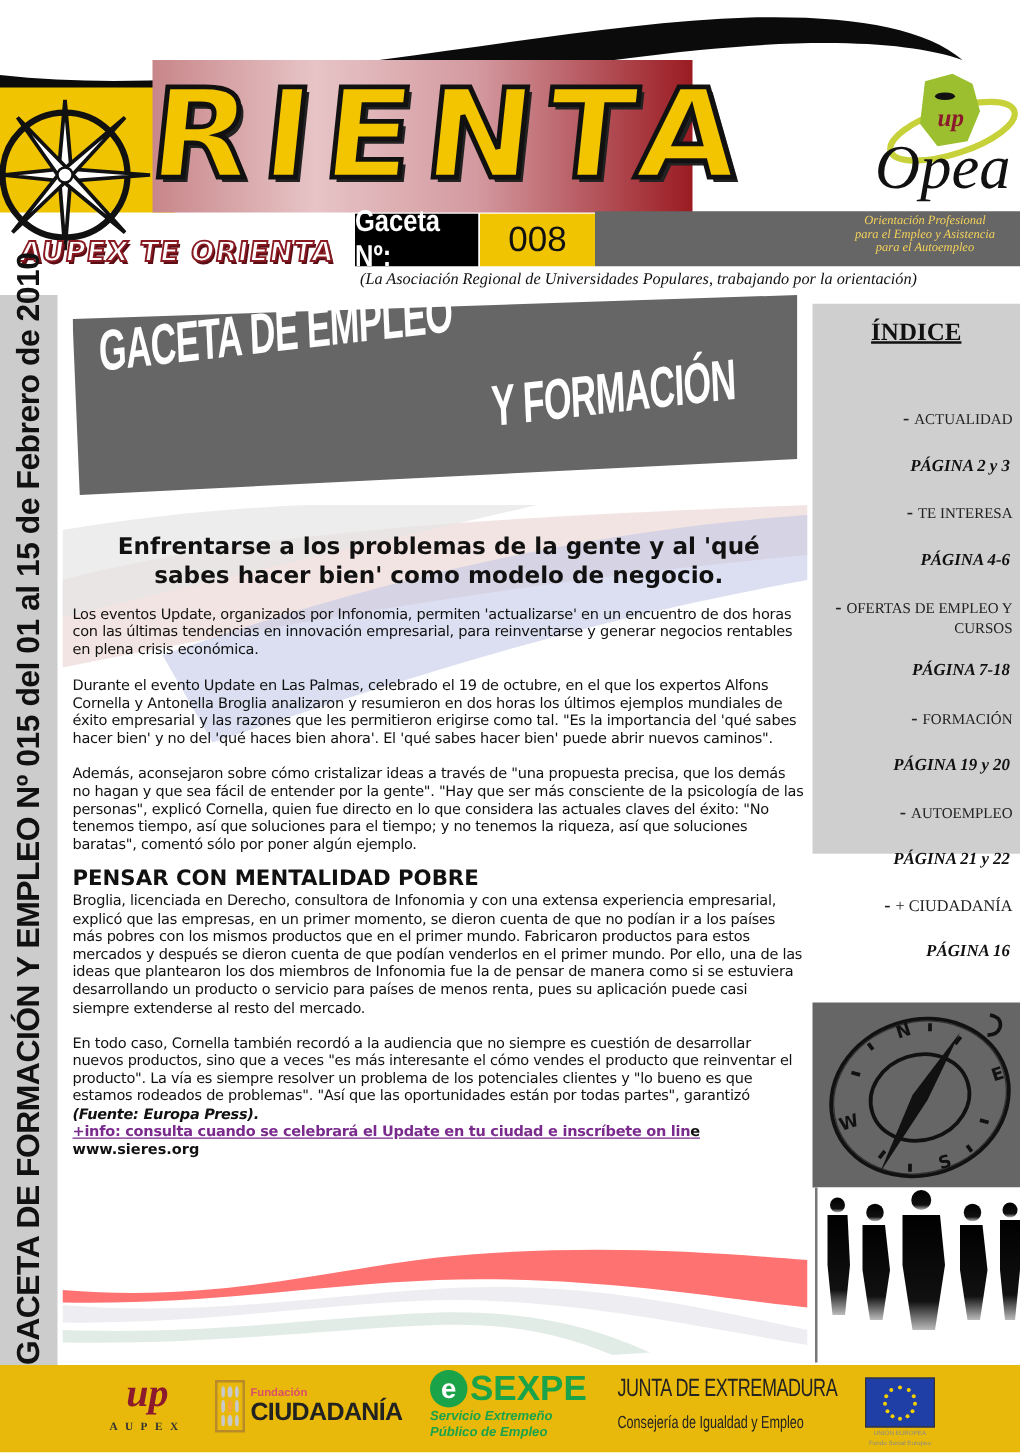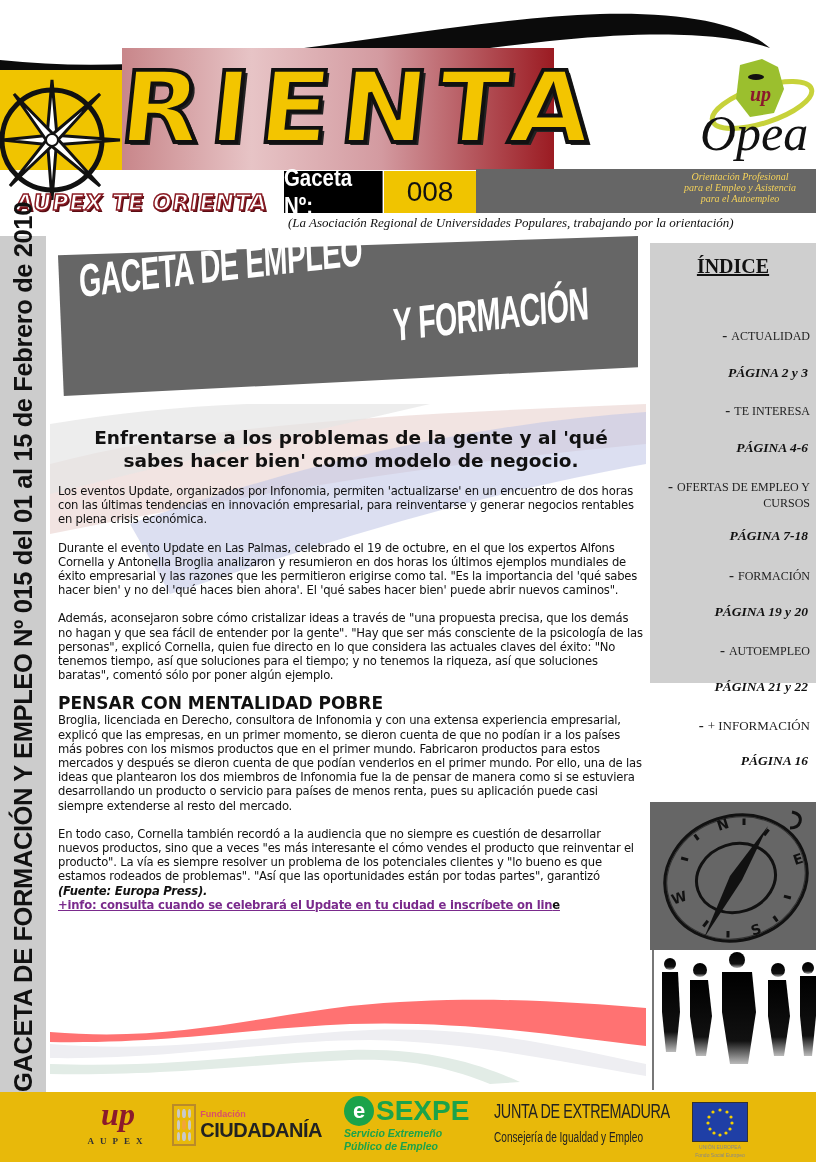--- a/index.html
+++ b/index.html
@@ -218,7 +218,7 @@
   <div class="index-page" style="top:436px">PÁGINA 21 y 22</div>
 
   <div class="index-item" style="top:474px;font-size:13px">
-    <span class="dash">-</span><span>+ INFORMACIÓN</span>
+    <span class="dash">-</span><span>+ CIUDADANÍA</span>
   </div>
   <div class="index-page" style="top:510px">PÁGINA 16</div>
 </div>

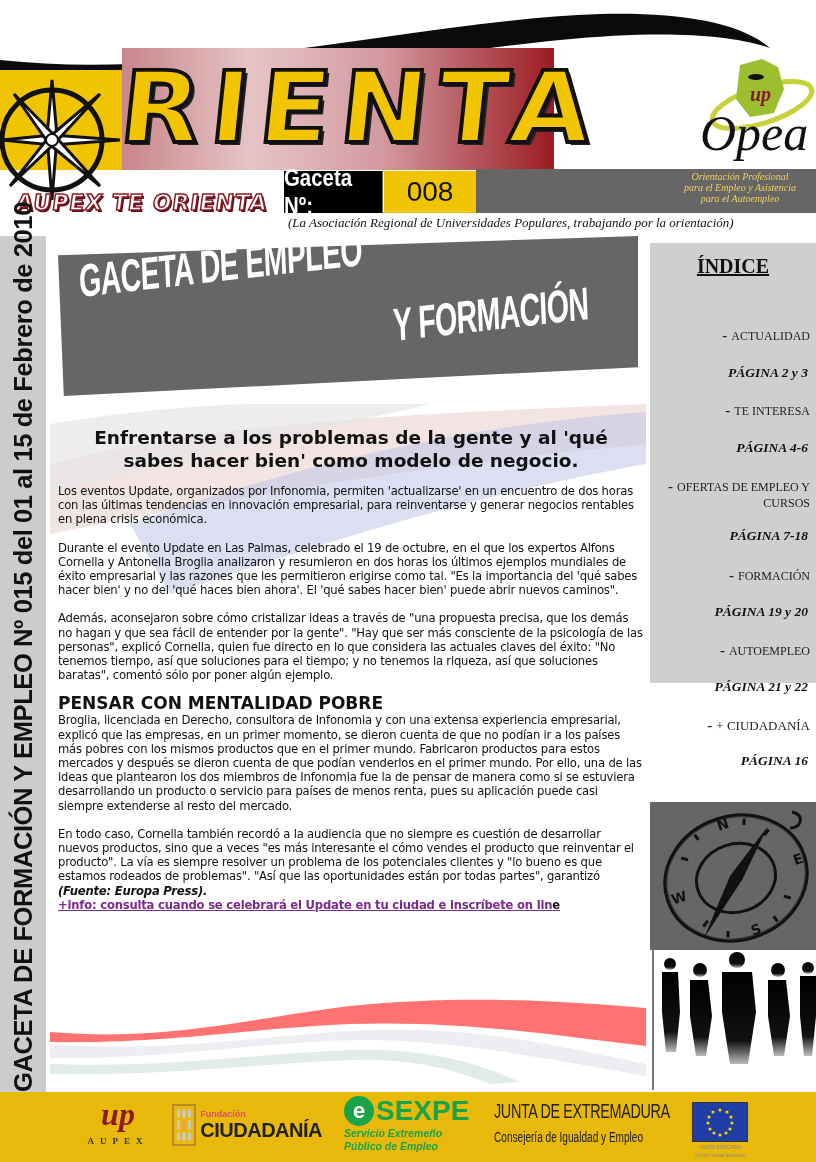--- a/index.html
+++ b/index.html
@@ -180,6 +180,7 @@
     <p class="para after-sub">Broglia, licenciada en Derecho, consultora de Infonomia y con una extensa experiencia empresarial, explicó que las empresas, en un primer momento, se dieron cuenta de que no podían ir a los países más pobres con los mismos productos que en el primer mundo. Fabricaron productos para estos mercados y después se dieron cuenta de que podían venderlos en el primer mundo. Por ello, una de las ideas que plantearon los dos miembros de Infonomia fue la de pensar de manera como si se estuviera desarrollando un producto o servicio para países de menos renta, pues su aplicación puede casi siempre extenderse al resto del mercado.</p>
     <p class="para"><span>En todo caso, Cornella también recordó a la audiencia que no siempre es cuestión de desarrollar nuevos productos, sino que a veces "es más interesante el cómo vendes el producto que reinventar el producto". La vía es siempre resolver un problema de los potenciales clientes y "lo bueno es que estamos rodeados de problemas". "Así que las oportunidades están por todas partes", garantizó </span><span class="source">(Fuente: Europa Press).</span></p>
     <a class="info-link" href="#"><span>+info: consulta cuando se celebrará el Update en tu ciudad e inscríbete on lin</span><span class="tail">e</span></a>
+    <div class="website">www.sieres.org</div>
   </div>
 
   <svg class="footer-swoosh" viewBox="0 0 596 94" preserveAspectRatio="none">

